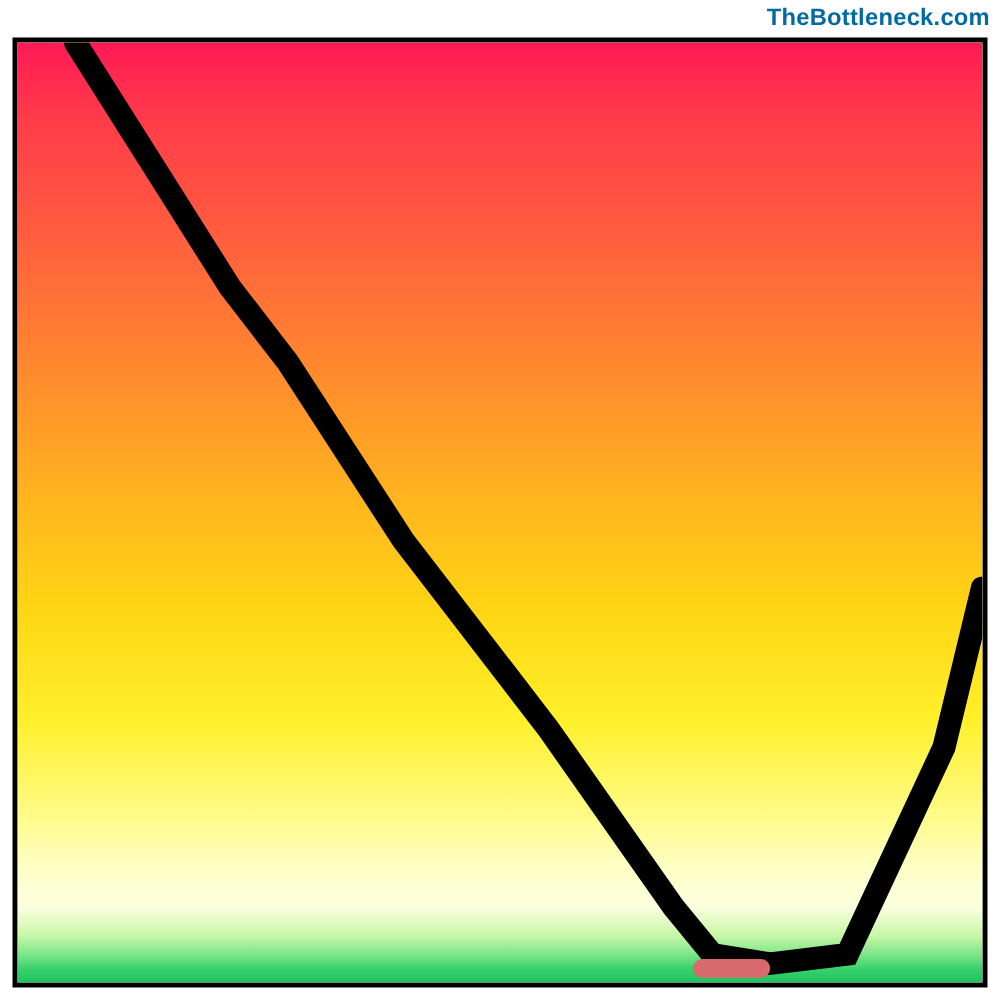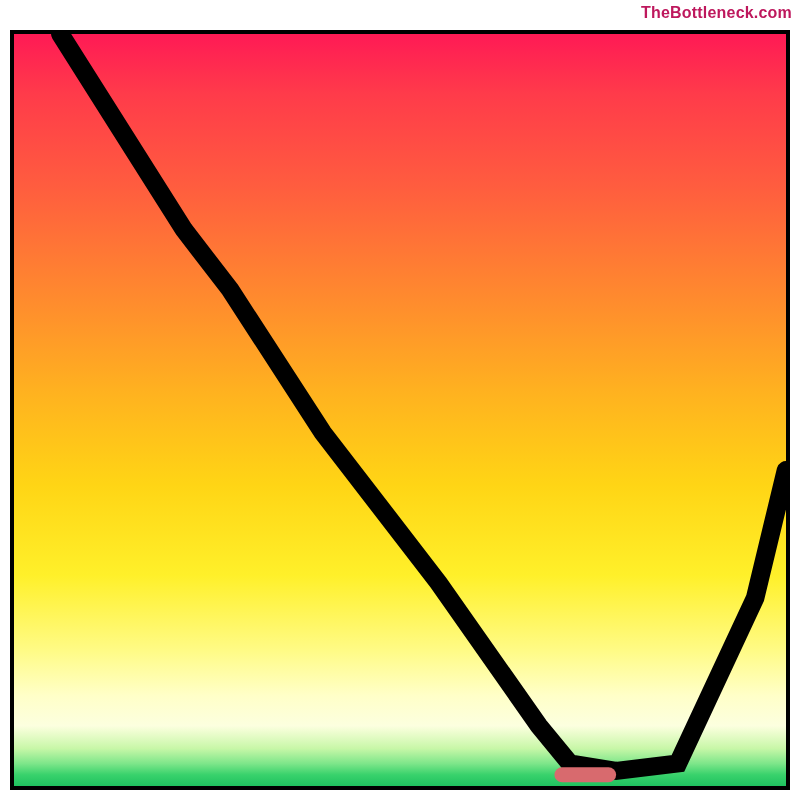--- a/index.html
+++ b/index.html
@@ -19,9 +19,9 @@
     position: absolute;
     top: 4px;
     right: 8px;
-    font-size: 16px;
+    font-size: 19px;
     font-weight: 600;
-    color: #be185d;
+    color: #0369a1;
     letter-spacing: 0.2px;
     z-index: 5;
   }

